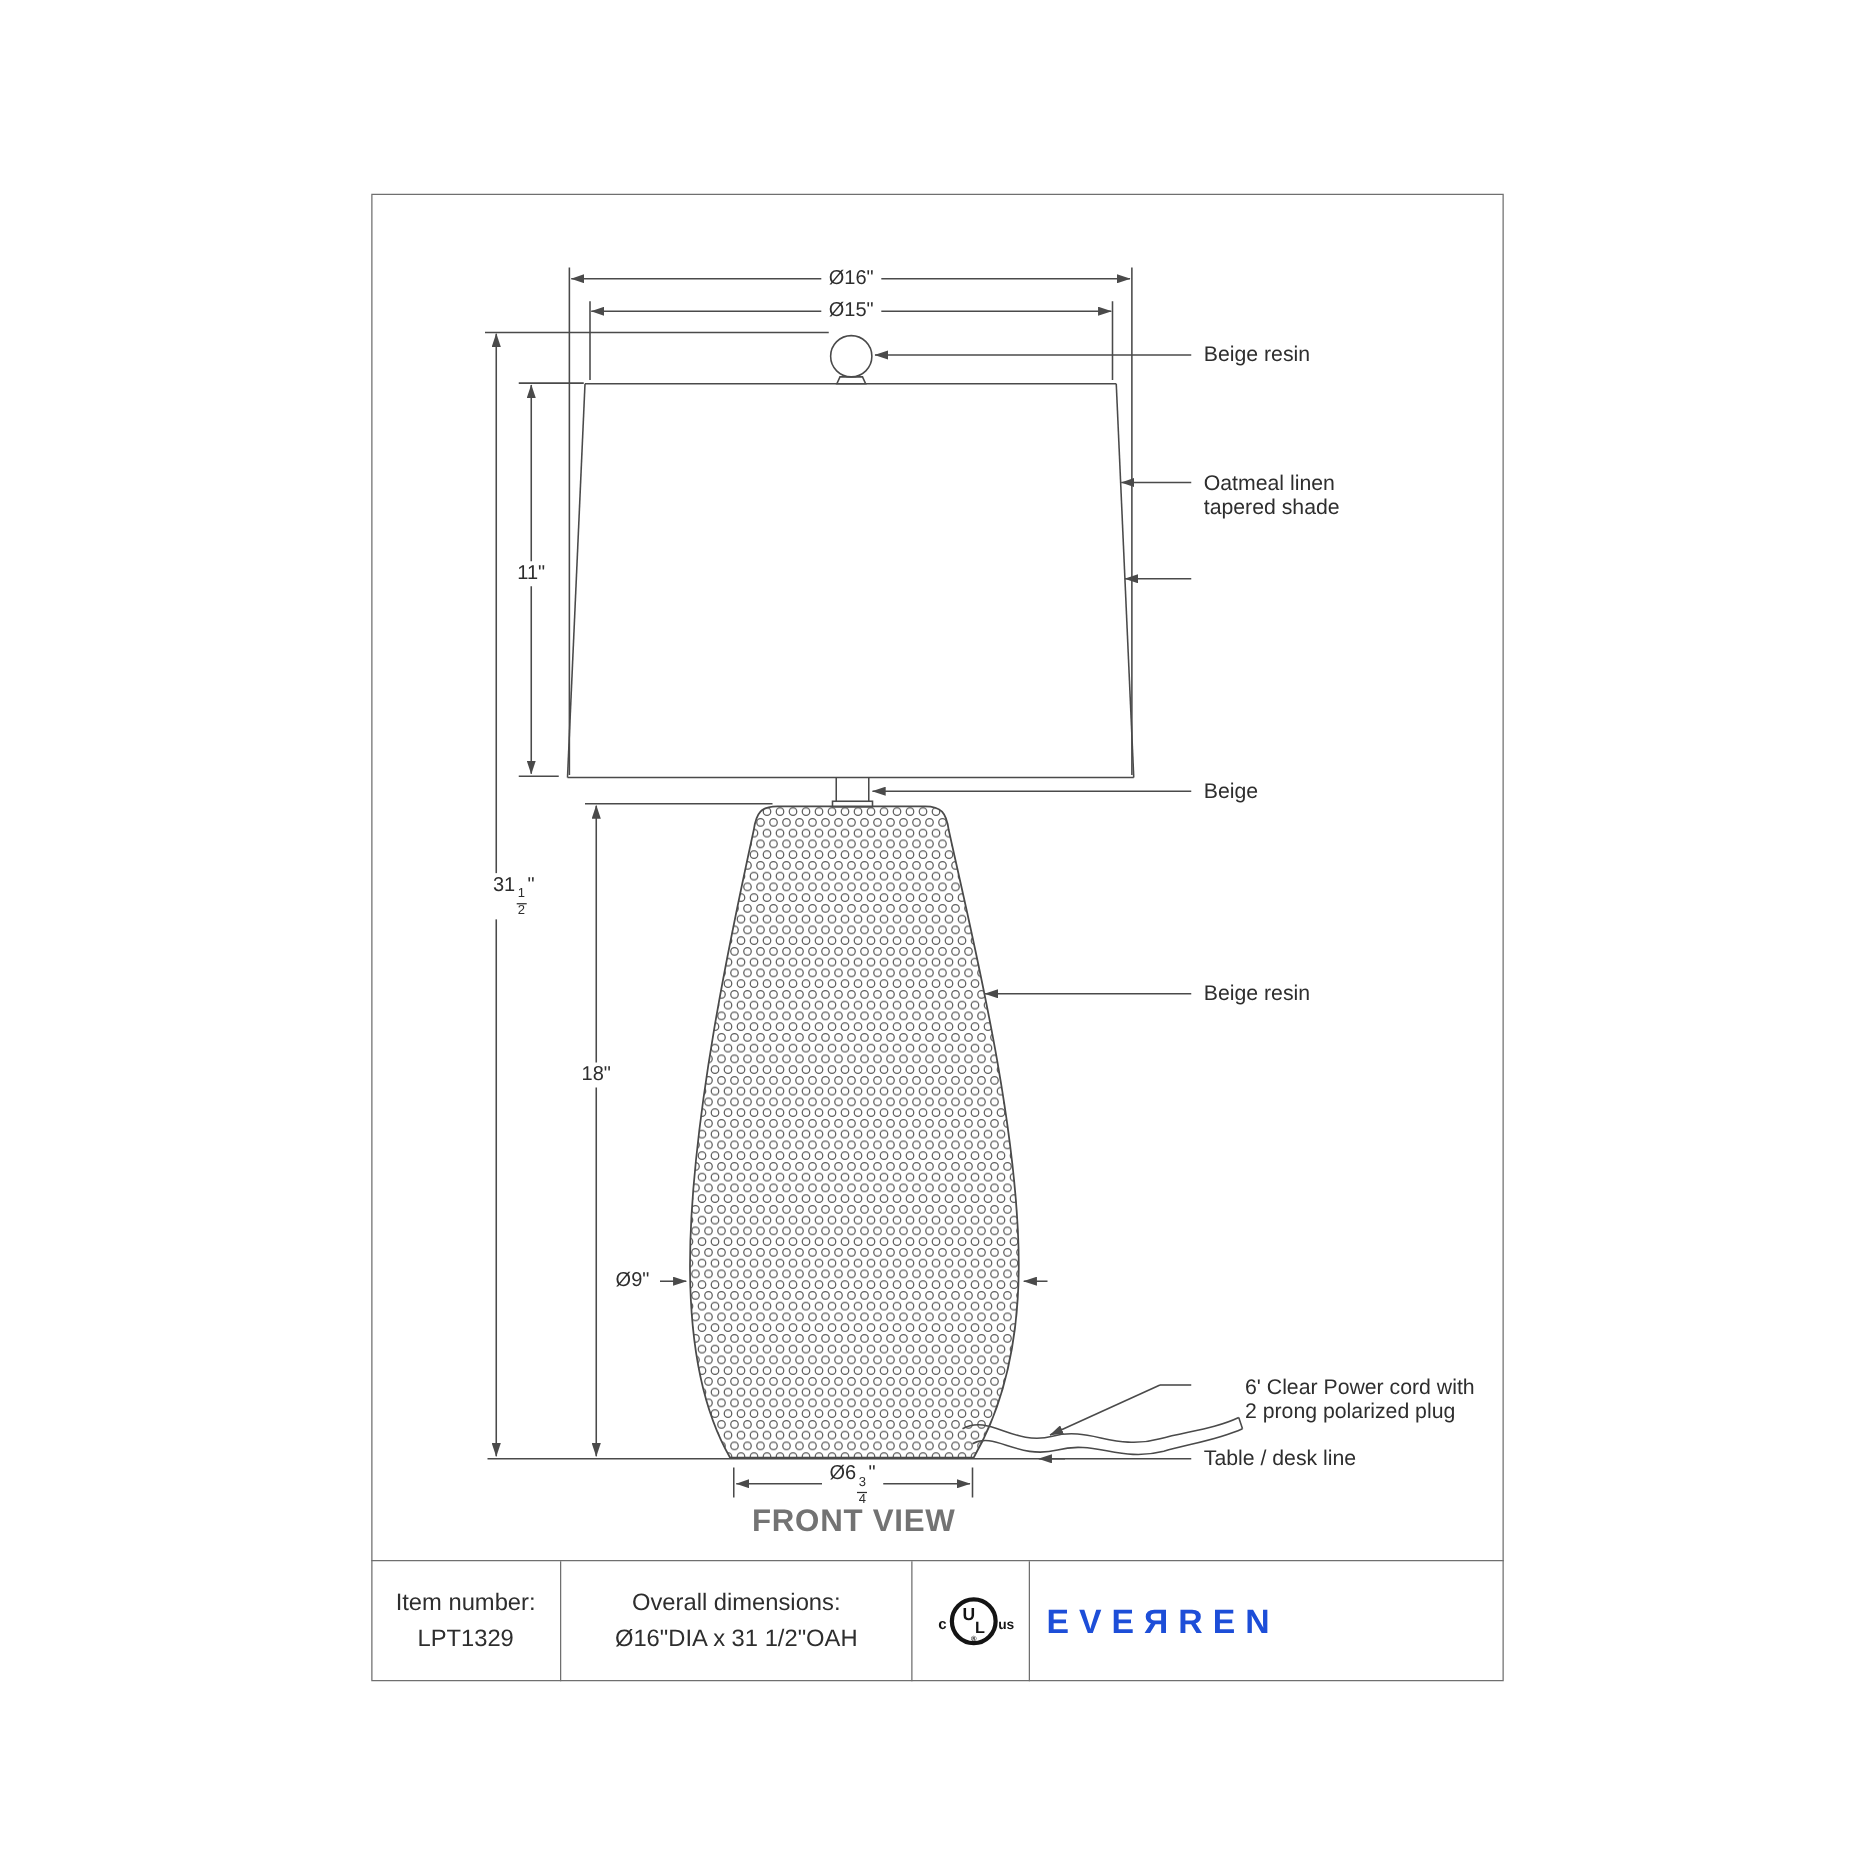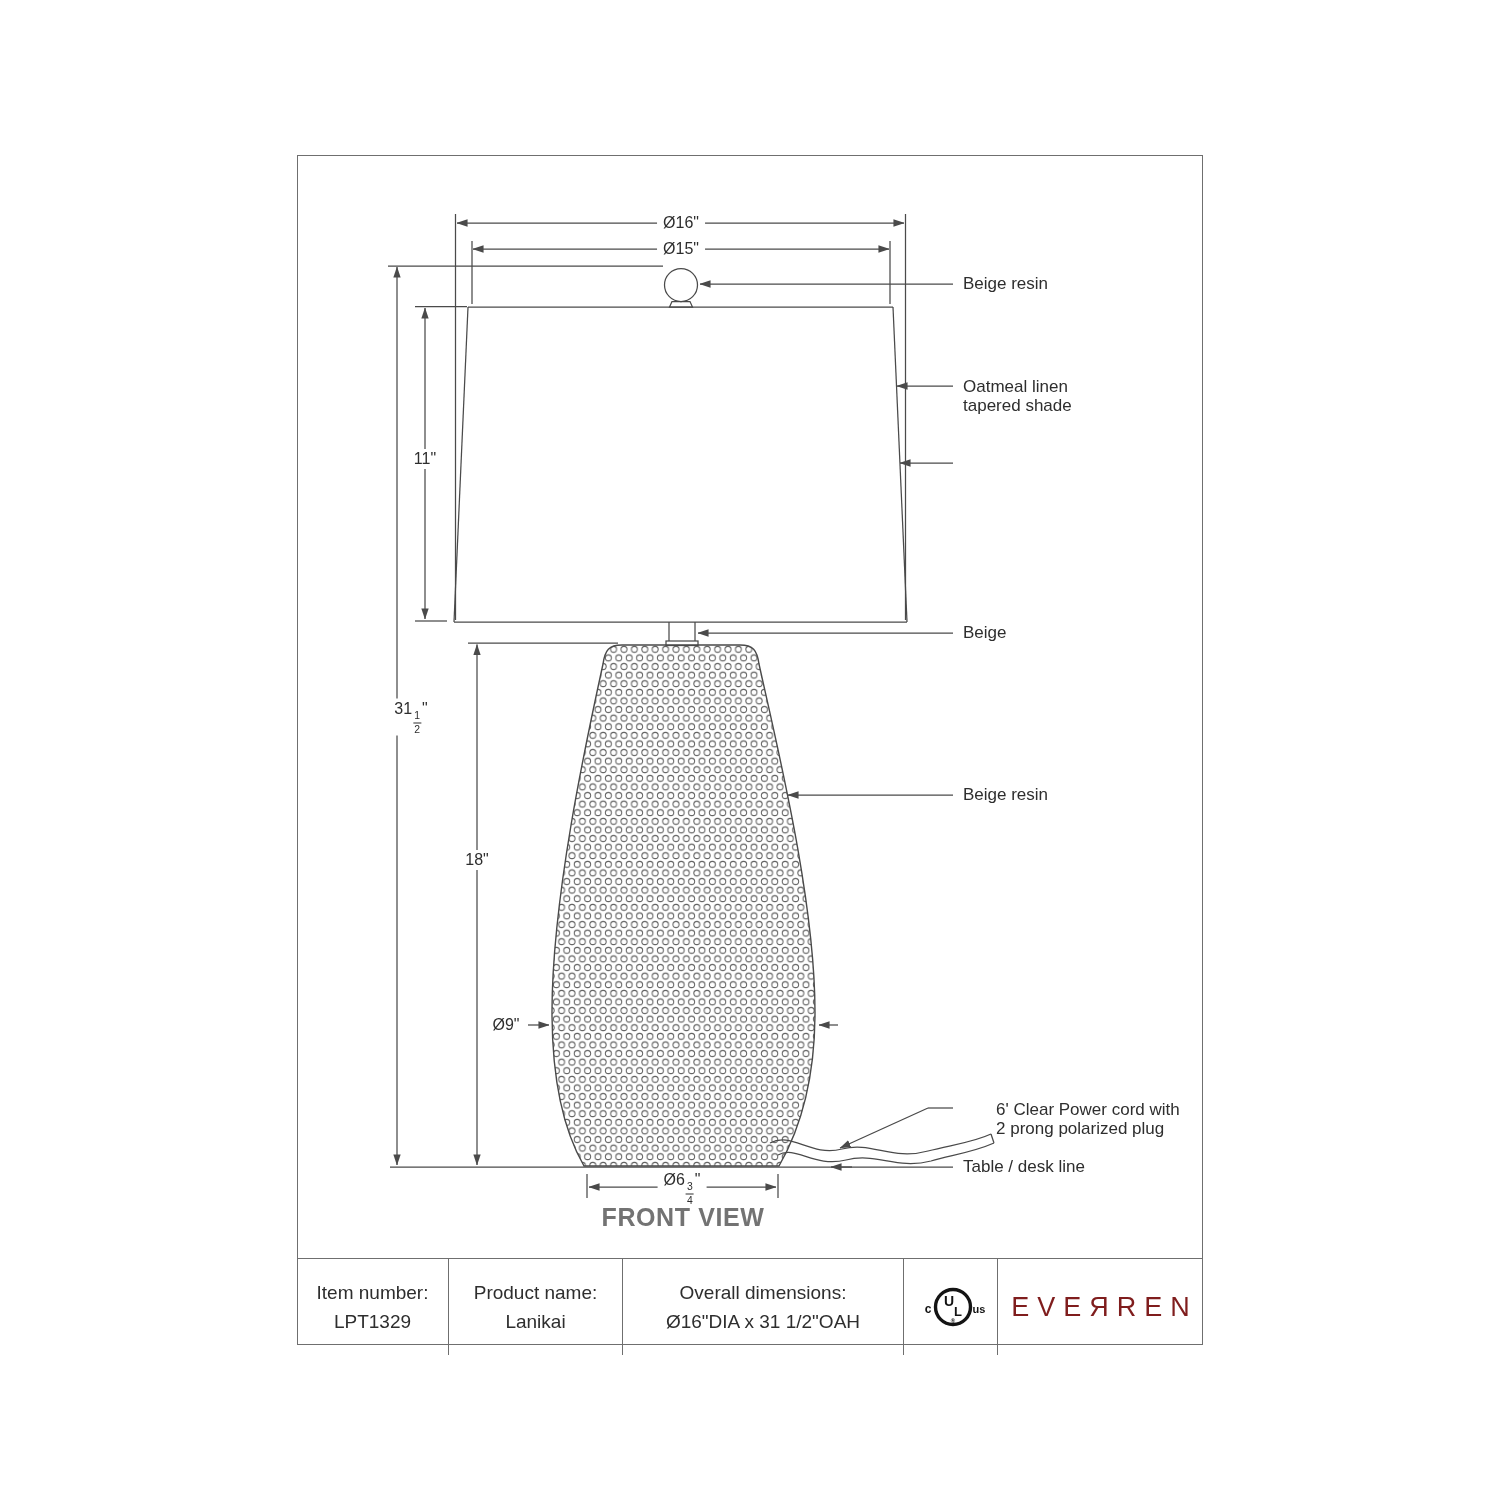--- a/index.html
+++ b/index.html
@@ -30,7 +30,7 @@
 
   .titleblock {
     position:absolute; left:297px; top:1248px; width:906px; height:97px;
-    border-top:1.6px solid #6f6f6f; display:flex; box-sizing:border-box;margin-top:10px;
+    border-top:1.6px solid #6f6f6f; display:flex; box-sizing:border-box;
   }
   .tb-cell { box-sizing:border-box; height:100%; display:flex; flex-direction:column;
              align-items:center; justify-content:center; gap:8px; font-size:19px; line-height:21px; }

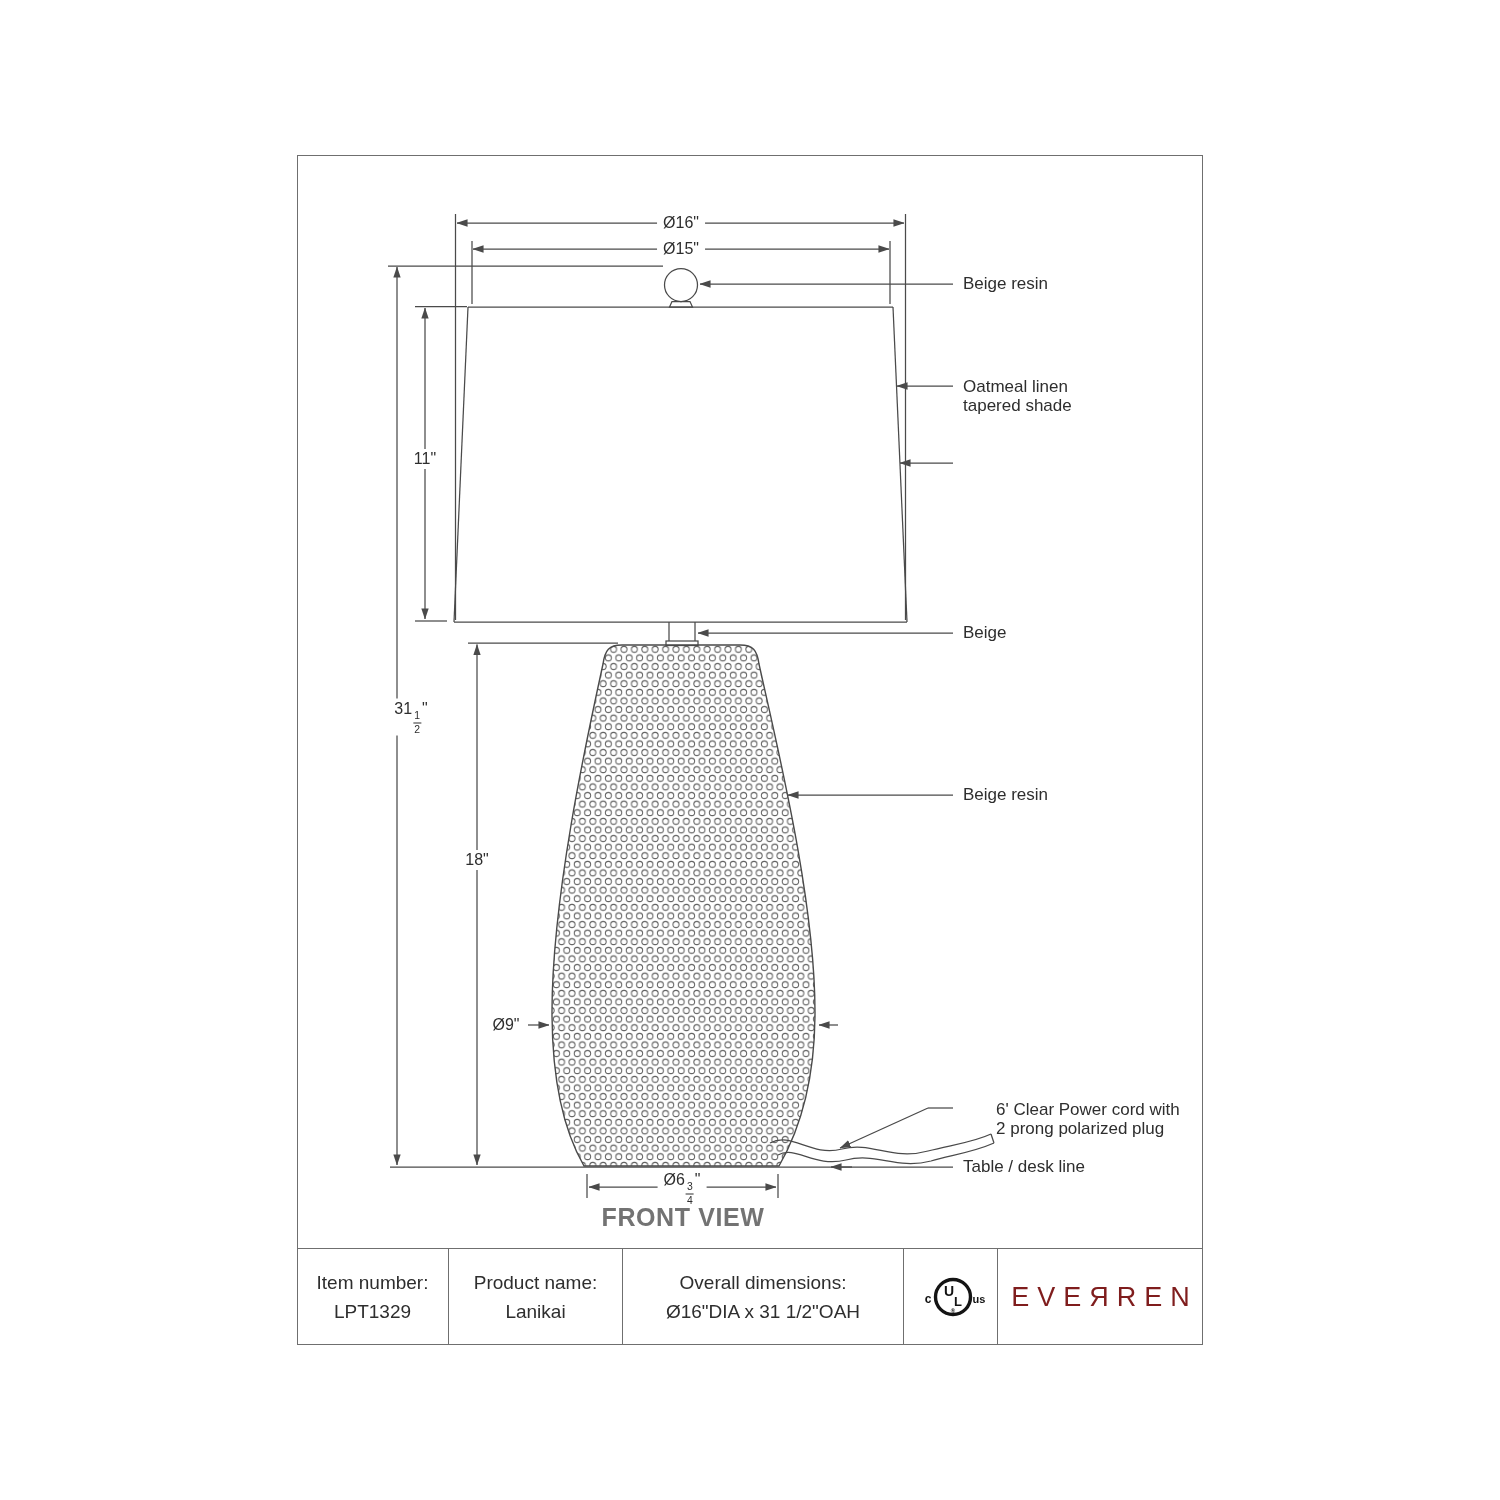--- a/index.html
+++ b/index.html
@@ -167,10 +167,6 @@
       <div>Item number:</div>
       <div>LPT1329</div>
     </div>
-    <div class="tb-cell tb-c2">
-      <div>Product name:</div>
-      <div>Lanikai</div>
-    </div>
     <div class="tb-cell tb-c3">
       <div>Overall dimensions:</div>
       <div>Ø16"DIA x 31 1/2"OAH</div>

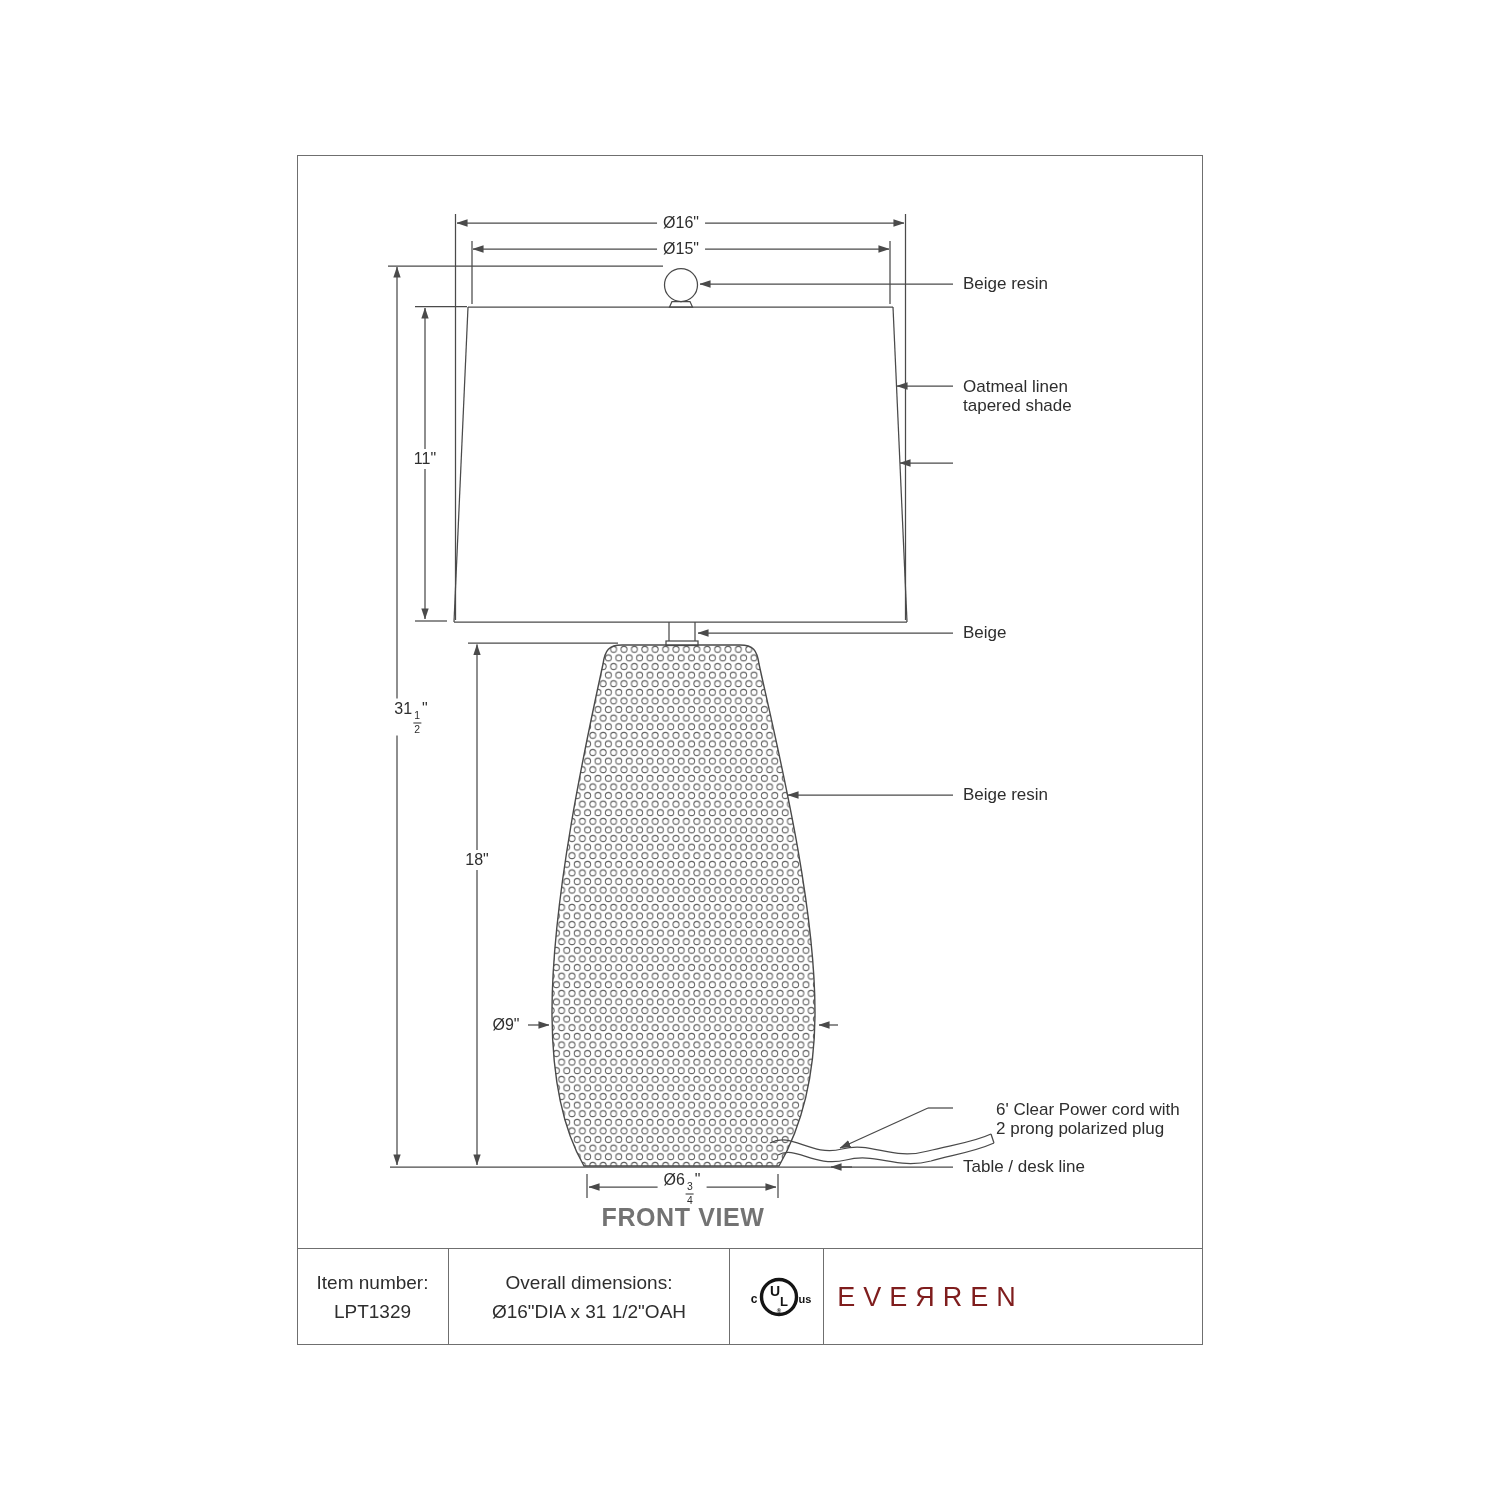--- a/index.html
+++ b/index.html
@@ -37,7 +37,7 @@
   .tb-cell + .tb-cell { border-left:1.6px solid #6f6f6f; }
   .tb-c1 { width:151px; } .tb-c2 { width:174px; } .tb-c3 { width:281px; }
   .tb-c4 { width:94px; }  .tb-c5 { width:206px; }
-  .brand { font-size:27px; font-weight:400; letter-spacing:8px; color:#7f1d1d; text-indent:8px; }
+  .brand { font-size:27px; font-weight:700; letter-spacing:8px; color:#1d4ed8; text-indent:8px; }
   .ul-txt { font-weight:700; fill:#141414; font-family:"Liberation Sans", sans-serif; }
 </style>
 </head>

